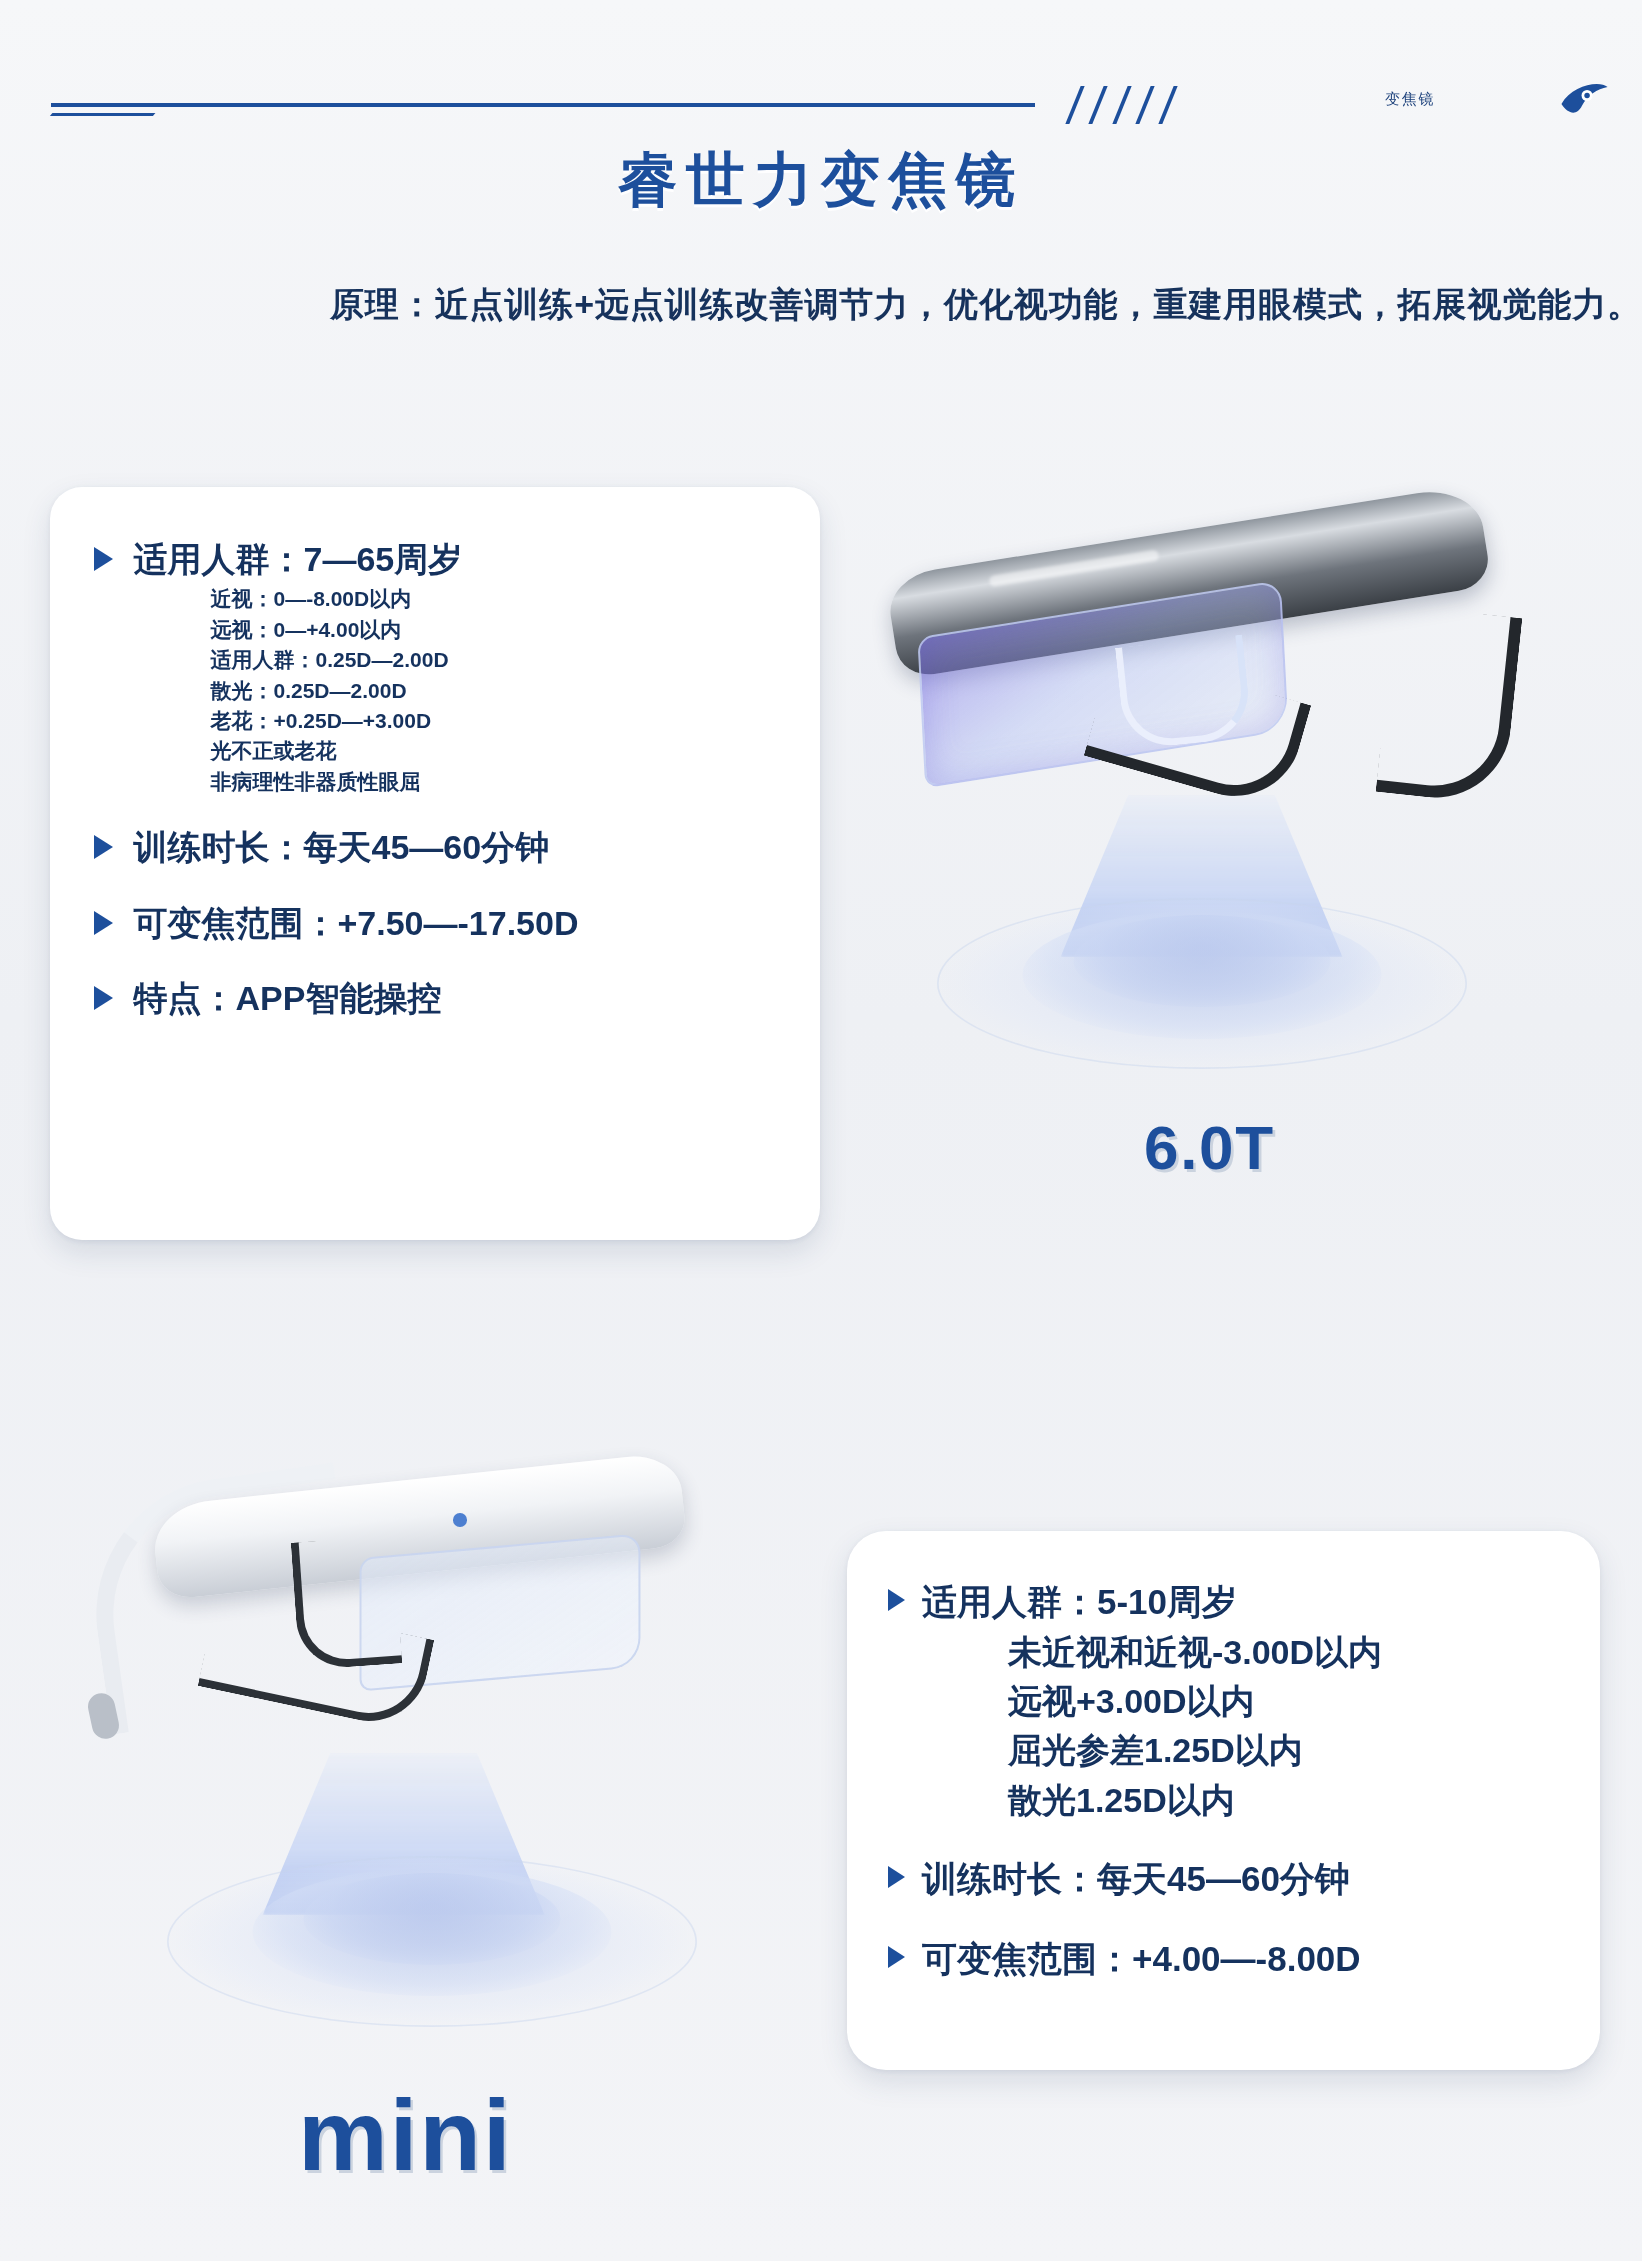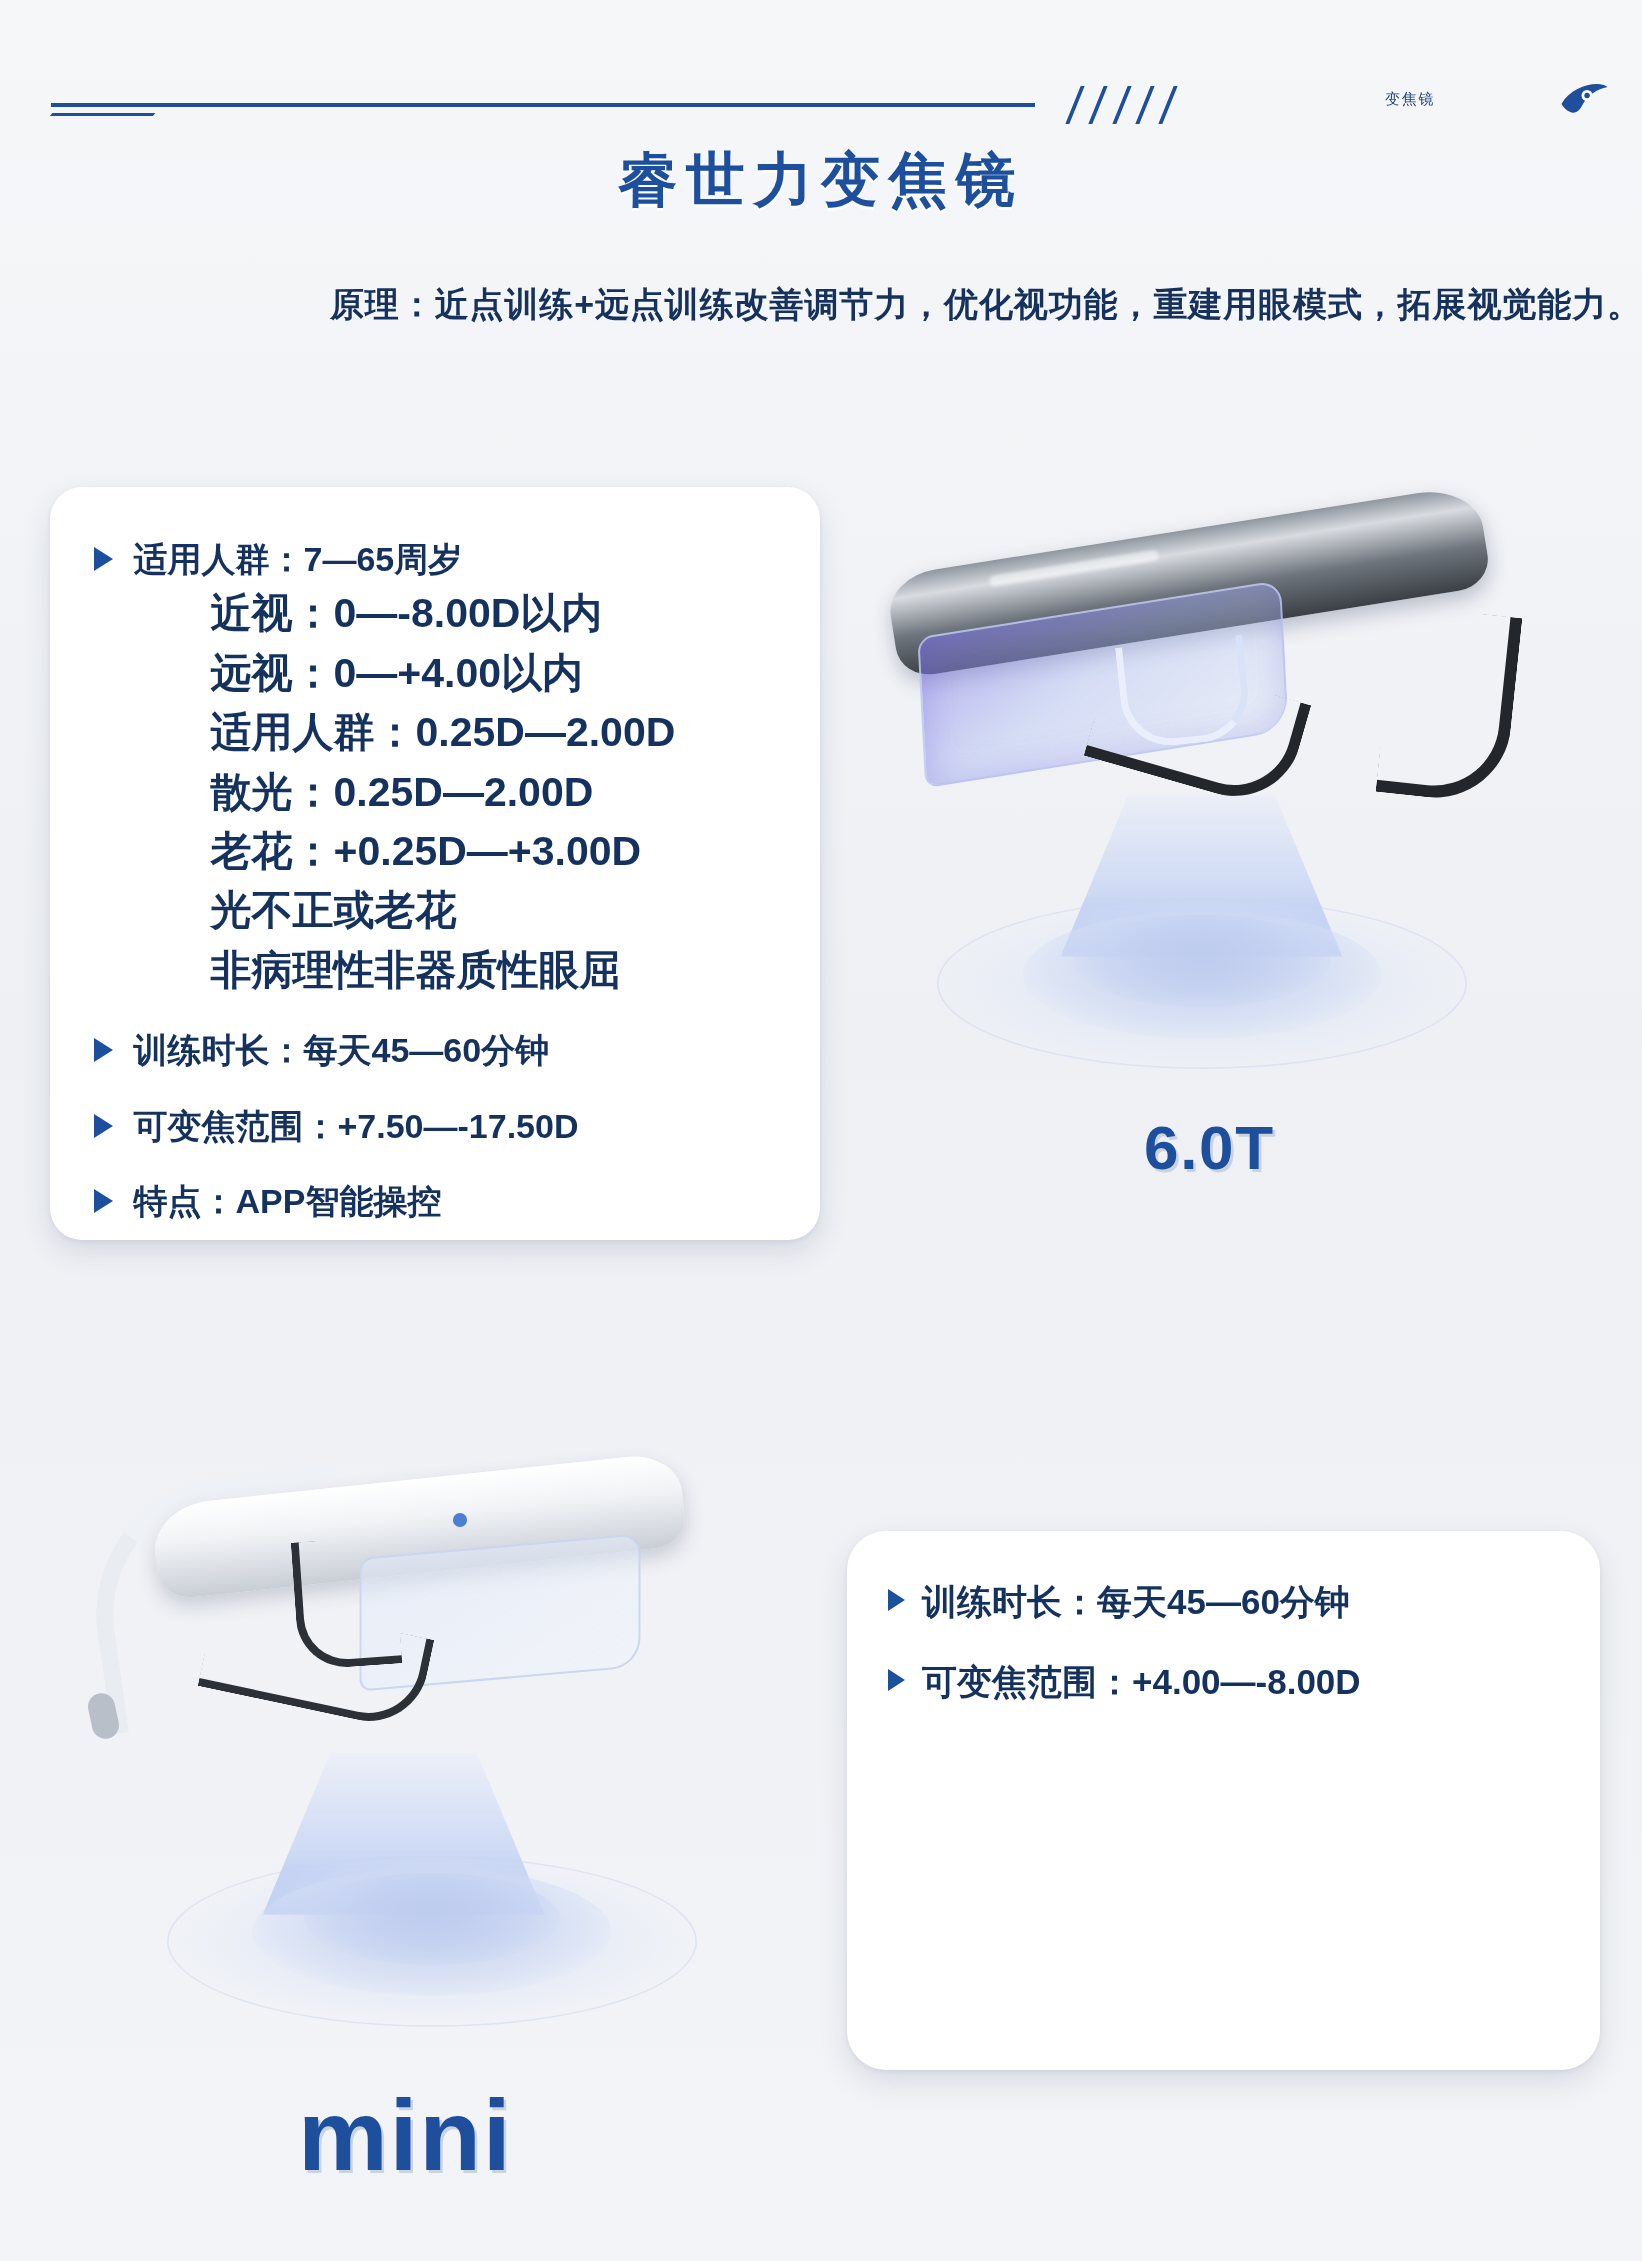--- a/index.html
+++ b/index.html
@@ -141,7 +141,7 @@
     white-space: nowrap;
   }
   .b-sub {
-    font-size: 41px;
+    font-size: 21px;
     font-weight: 700;
     color: #15325e;
     line-height: 1.45;

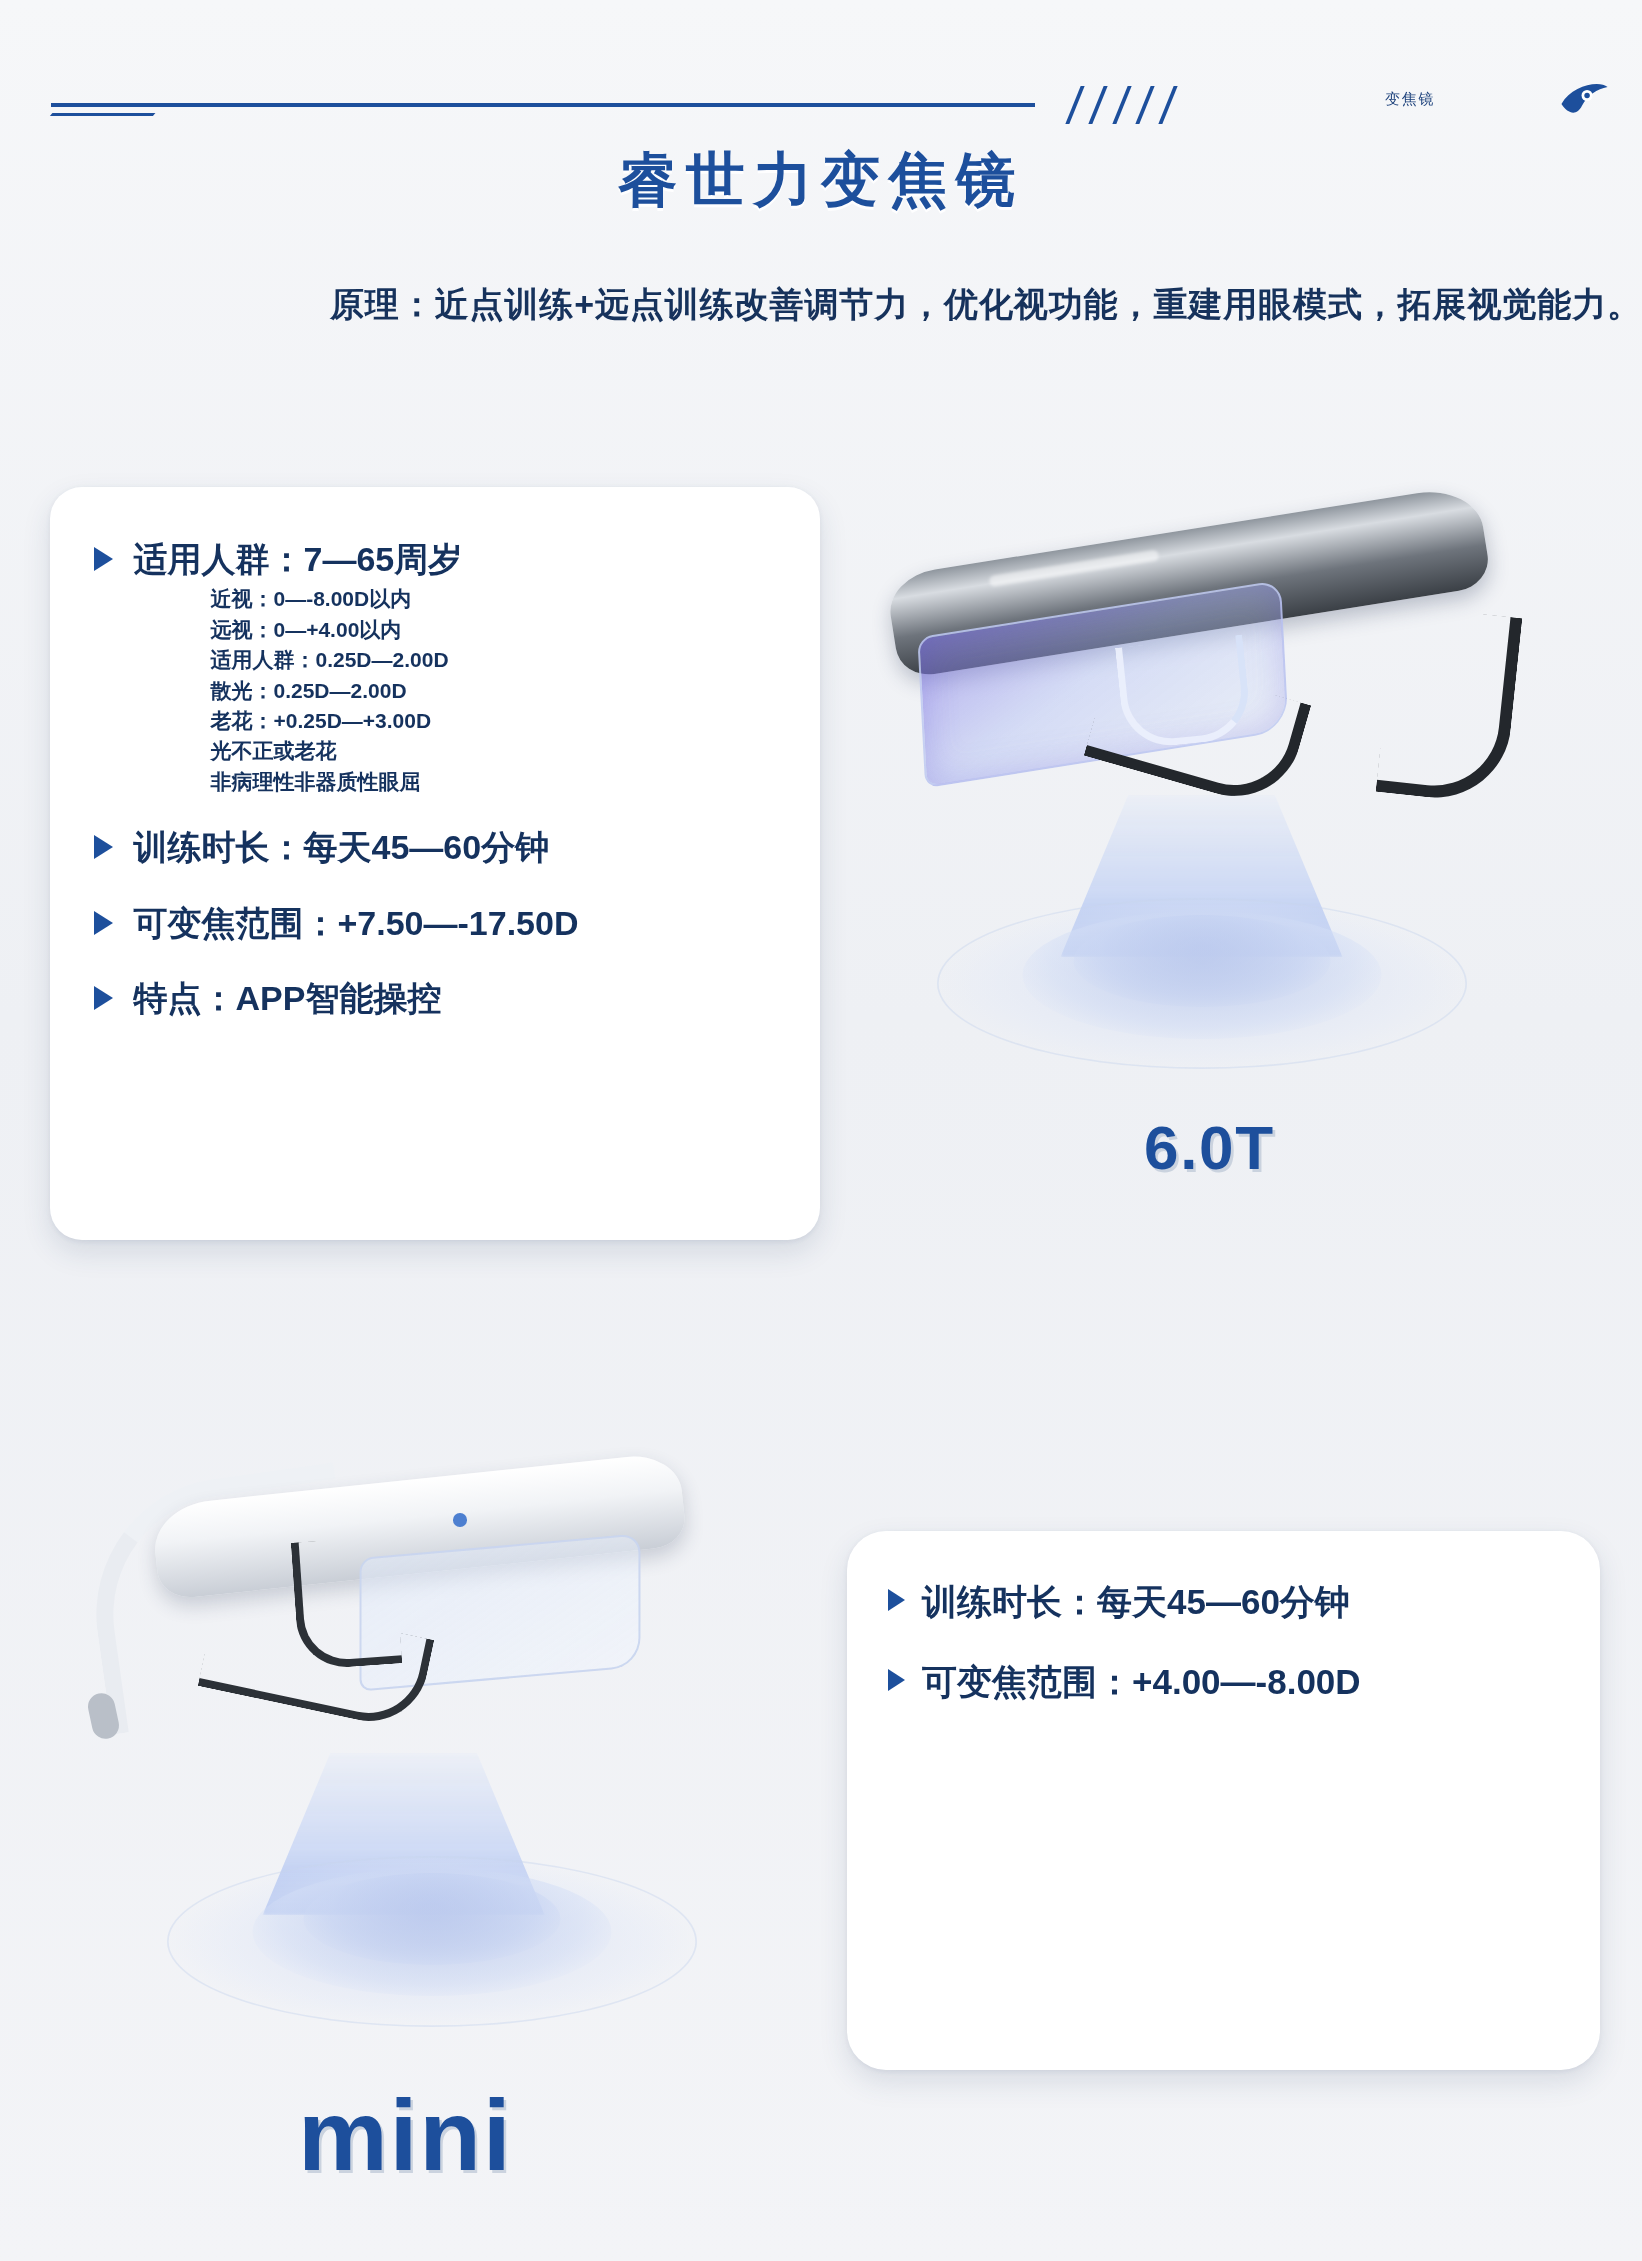--- a/index.html
+++ b/index.html
@@ -428,6 +428,16 @@
 
 <div class="card card-bottom">
 
+  <div class="bullet-row">
+    <div class="tri"></div>
+    <div class="b-body">
+      <div class="b-head">适用人群：5-10周岁</div>
+      <div class="b-sub">未近视和近视-3.00D以内</div>
+      <div class="b-sub">远视+3.00D以内</div>
+      <div class="b-sub">屈光参差1.25D以内</div>
+      <div class="b-sub">散光1.25D以内</div>
+    </div>
+  </div>
 
   <div class="bullet-row">
     <div class="tri"></div>

